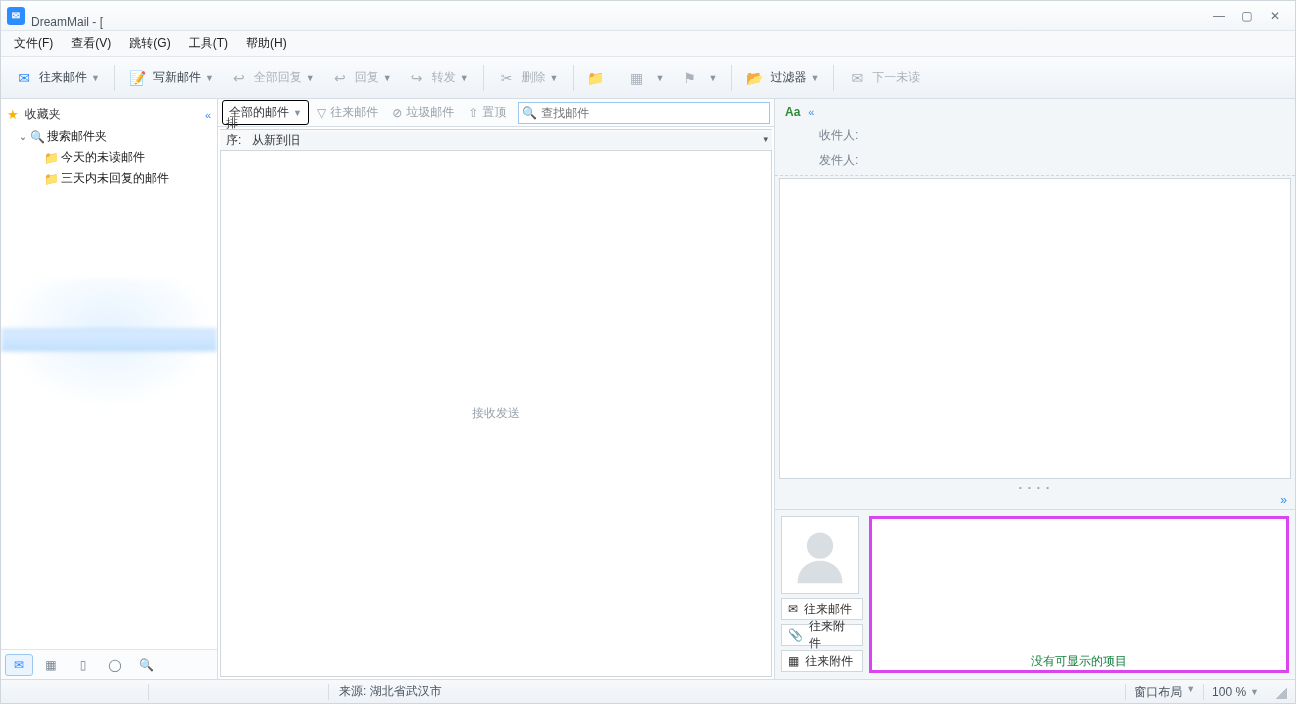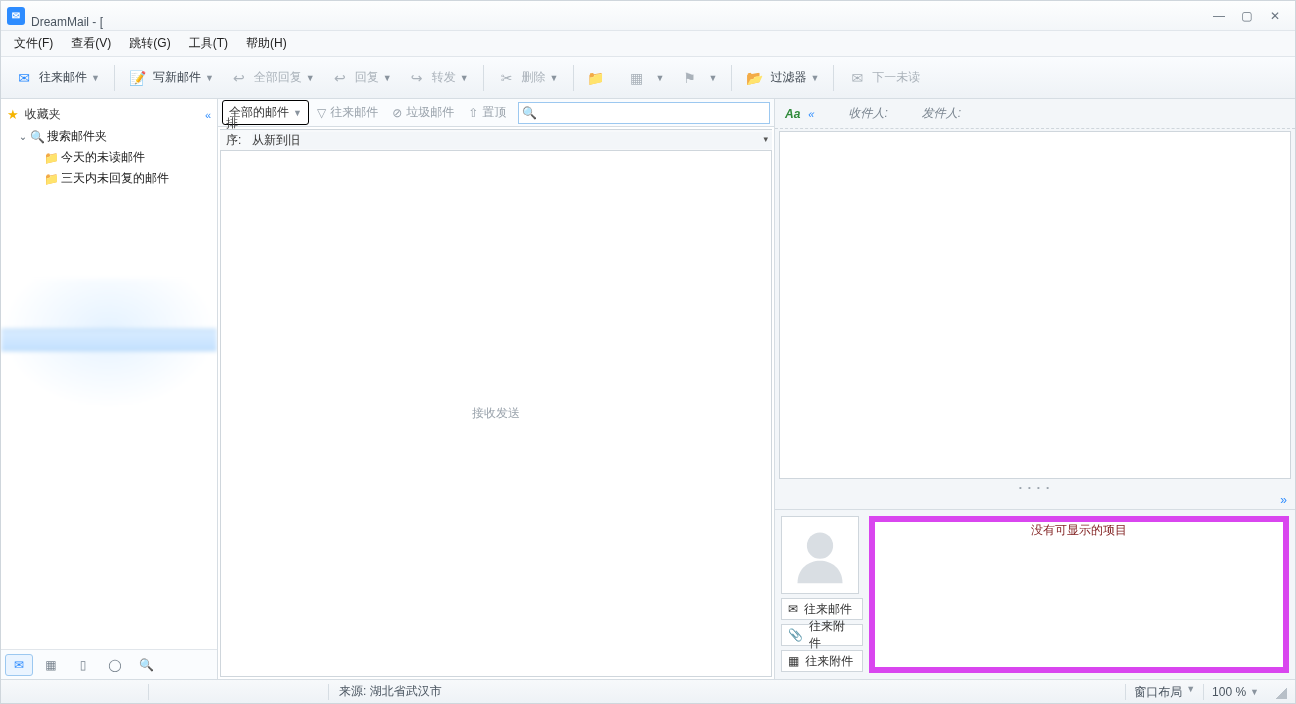--- a/index.html
+++ b/index.html
@@ -225,6 +225,7 @@
           </div>
         <div class="searchwrap">
           <span class="sic">🔍</span>
+          <input type="text" placeholder="查找邮件" style="">
         </div>
       </div>
       <div class="sortbar">

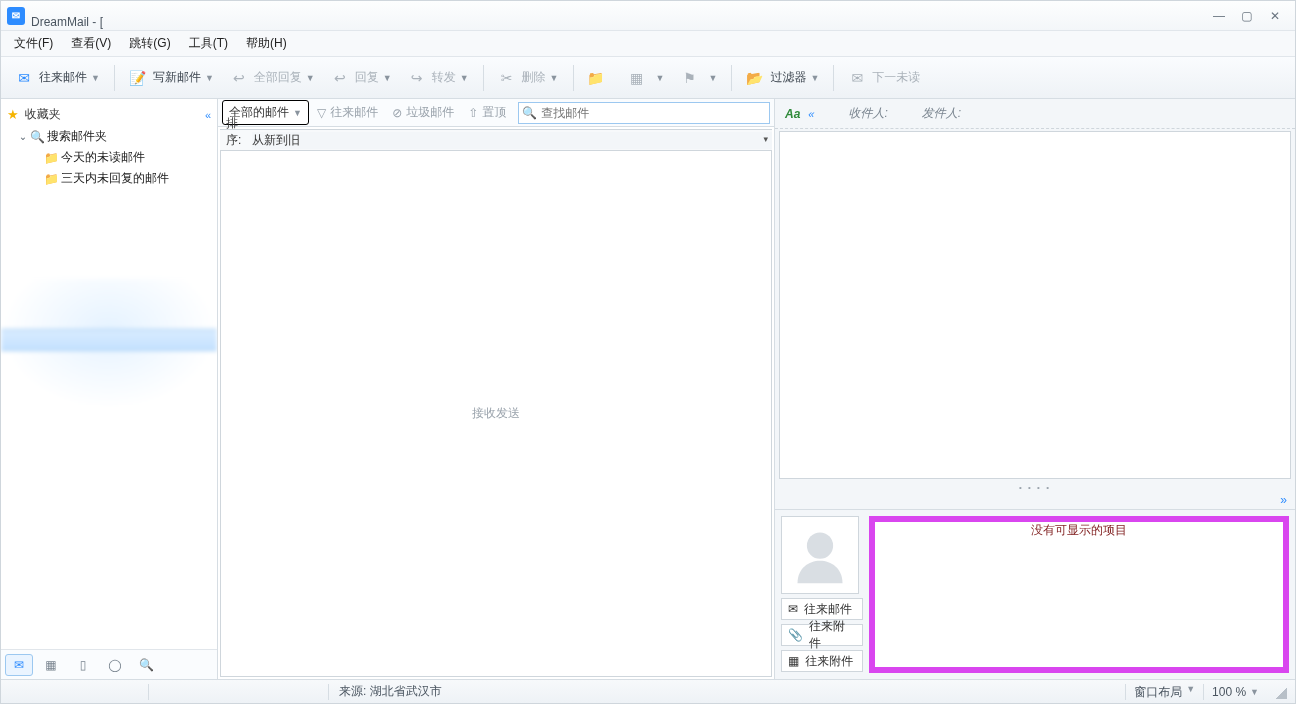--- a/index.html
+++ b/index.html
@@ -65,7 +65,7 @@
 
 
 .right { width:520px; display:flex; flex-direction:column; background:#f3f6f9;}
-.phead { padding:6px 10px 4px 10px; display:flex; gap:0;font-style:italic;}
+.phead { padding:6px 10px 4px 10px; display:flex; flex-direction:column; gap:8px;}
 .phead .top { display:flex; align-items:center; gap:8px;}
 .phead .aa { color:#2f8a3a; font-weight:bold; }
 .phead .coll { color:#2d8cff; font-size:11px; cursor:pointer;}

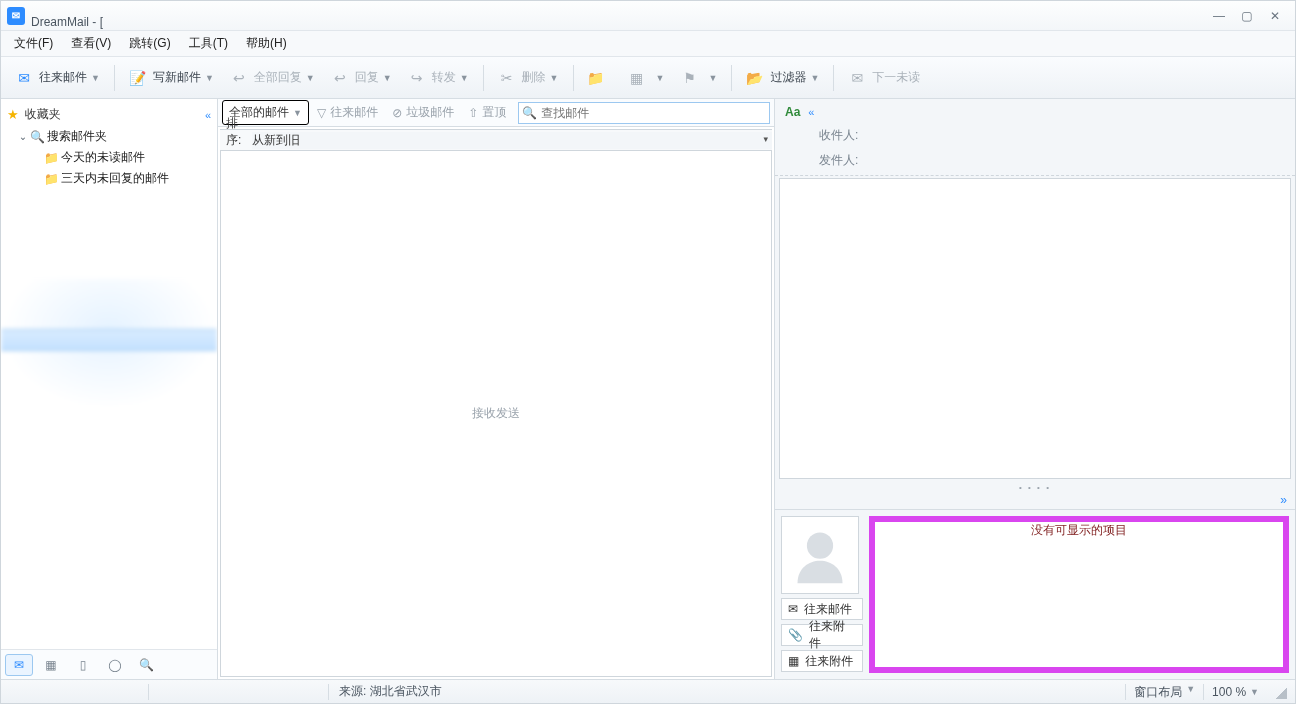--- a/index.html
+++ b/index.html
@@ -79,7 +79,7 @@
 .avatar { width:78px; height:78px; border:1px solid #cfd6dc; background:#fff; display:flex; align-items:center; justify-content:center;}
 .avatar svg { width:60px; height:60px; }
 .ctab { border:1px solid #cfd6dc; background:#fff; height:22px; display:flex; align-items:center; padding:0 6px; gap:6px; color:#333; cursor:pointer;}
-.relpanel { flex:1; border:6px solid #d946ef; background:#fff; display:flex; align-items:flex-start; justify-content:center; color:#7f1d1d;}
+.relpanel { flex:1; border:3px solid #d946ef; background:#fff; display:flex; align-items:flex-end; justify-content:center; color:#15803d;}
 
 
 .statusbar { height:24px; border-top:1px solid #d6dde3; background:linear-gradient(#f7f9fb,#eef2f6); display:flex; align-items:center; padding:0 8px; color:#4a5560;}

